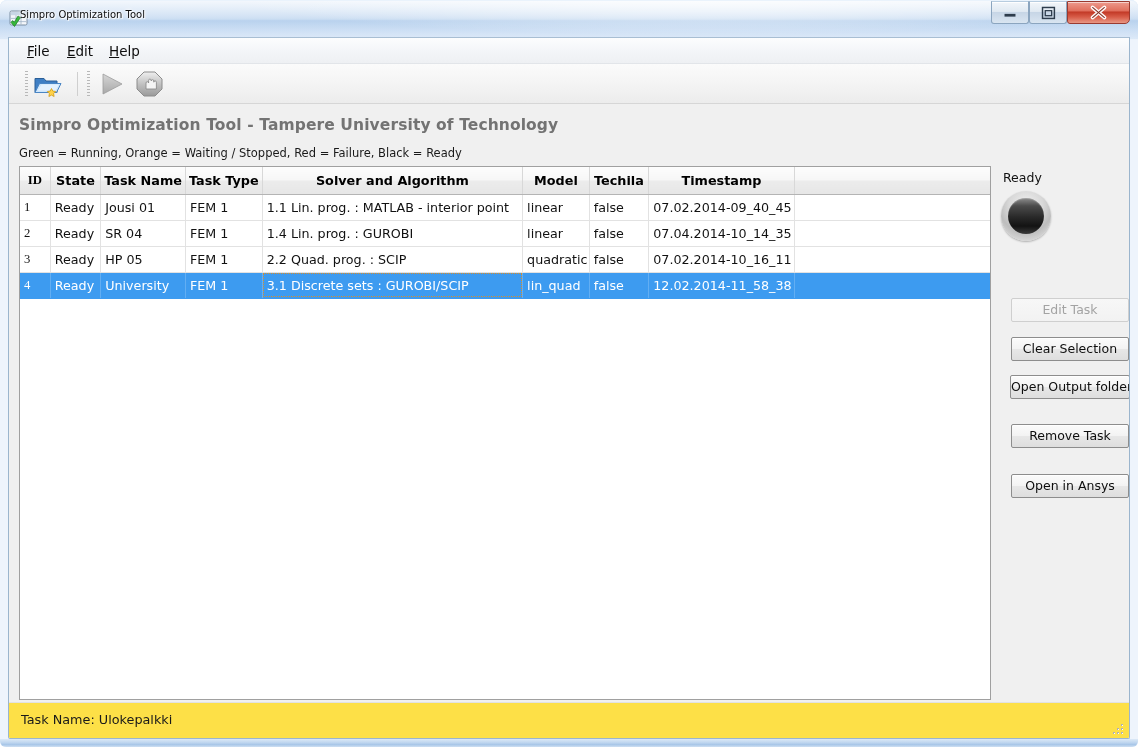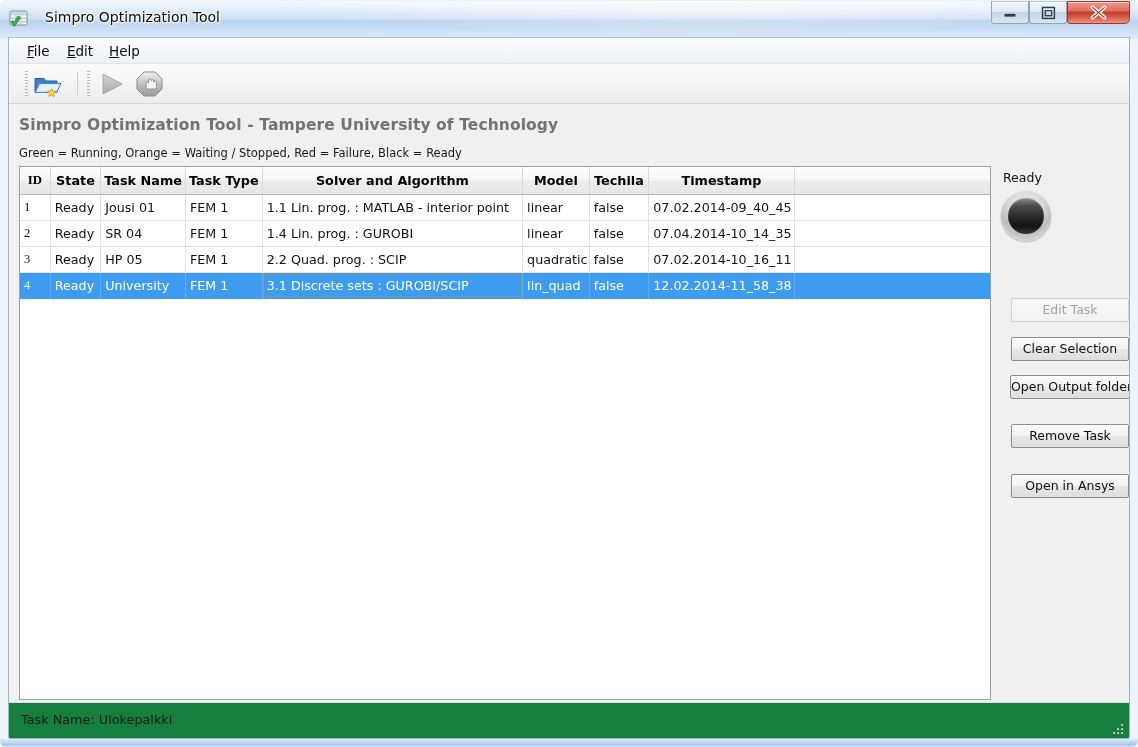--- a/index.html
+++ b/index.html
@@ -43,8 +43,8 @@
     width: 22px; height: 22px;
   }
   #title-text {
-    position: absolute; left: 45px; top: 9px;
-    font-size: 14px; color: #0c0c0c;
+    position: absolute; left: 20px; top: 9px;
+    font-size: 10px; color: #0c0c0c;
     font-family: "DejaVu Sans", sans-serif;
     text-shadow: 0 0 3px #ffffff, 0 0 5px #ffffff, 1px 1px 0 rgba(255,255,255,0.9);
     white-space: nowrap;

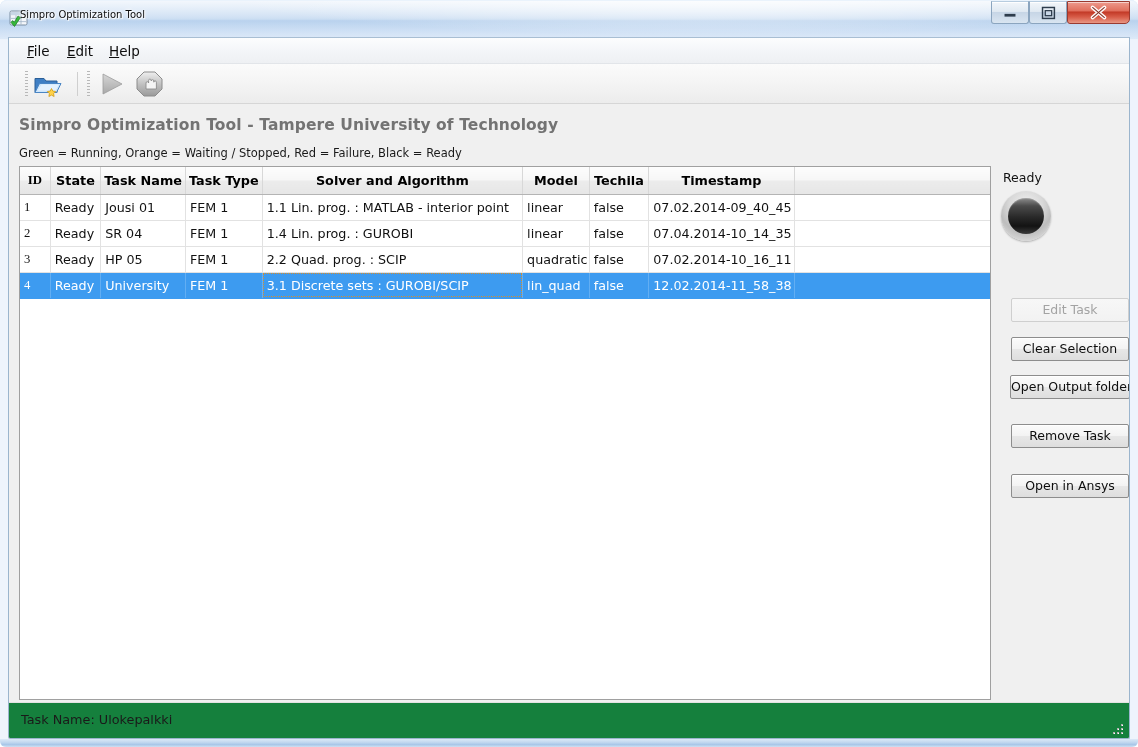--- a/index.html
+++ b/index.html
@@ -247,7 +247,7 @@
   
   #statusbar {
     position: absolute; left: 0; bottom: 0; width: 1120px; height: 36px;
-    background: #15803d;
+    background: #fde047;
     border-top: 1px solid #e2e2e2;
   }
   #status-text {

